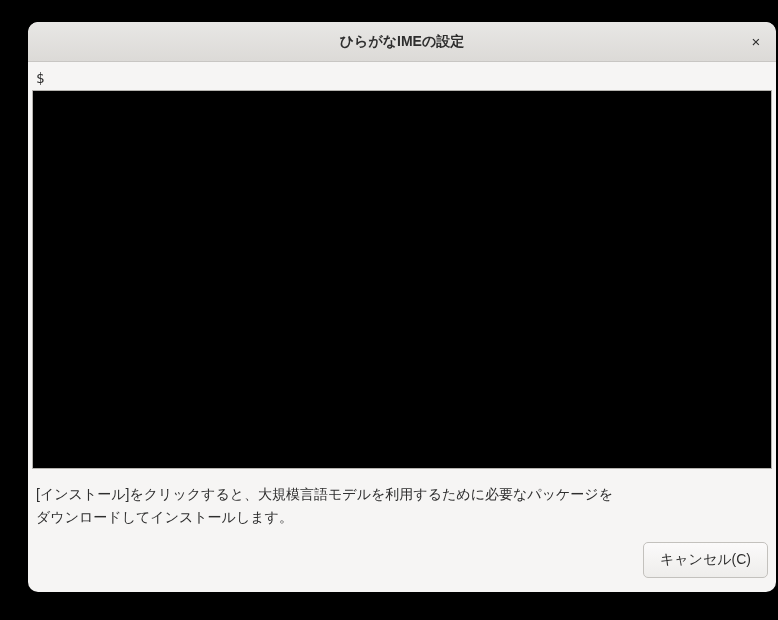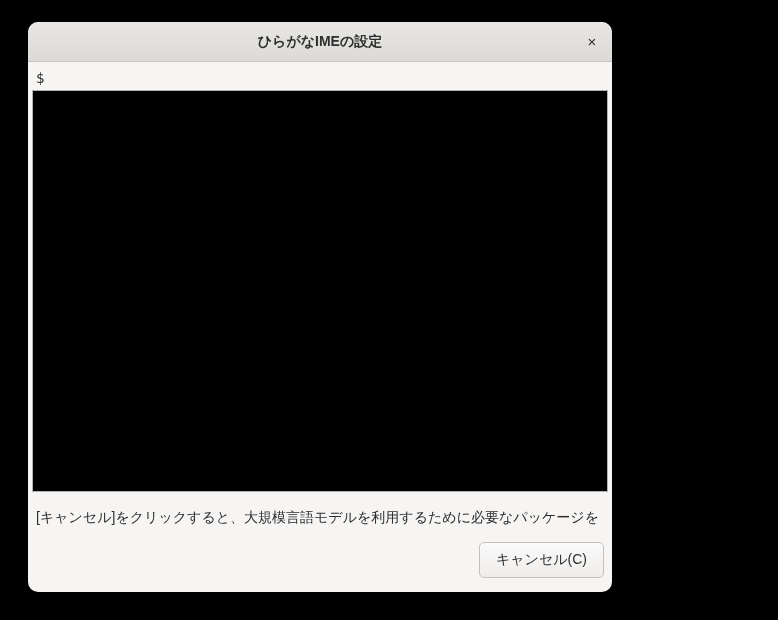--- a/index.html
+++ b/index.html
@@ -19,7 +19,7 @@
       position: absolute;
       left: 28px;
       top: 22px;
-      width: 584px;
+      width: 748px;
       height: 570px;
       background: #f6f5f4;
       border-radius: 10px;

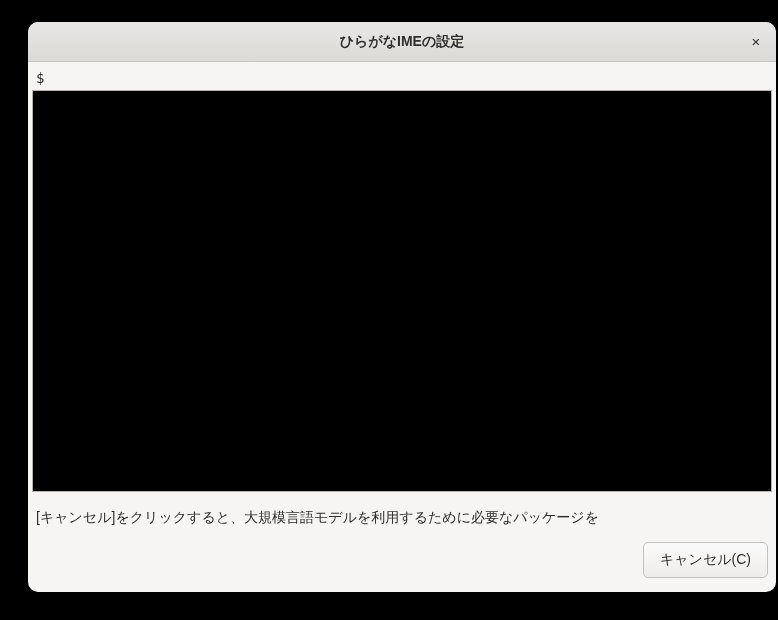--- a/index.html
+++ b/index.html
@@ -121,7 +121,7 @@
     </div>
     <div class="terminal"></div>
     <div class="message">
-      <div>[キャンセル]をクリックすると、大規模言語モデルを利用するために必要なパッケージを</div>
+      <div>[インストール]をクリックすると、大規模言語モデルを利用するために必要なパッケージを</div>
     </div>
     <div class="button-row">
       <button class="btn">キャンセル(C)</button>

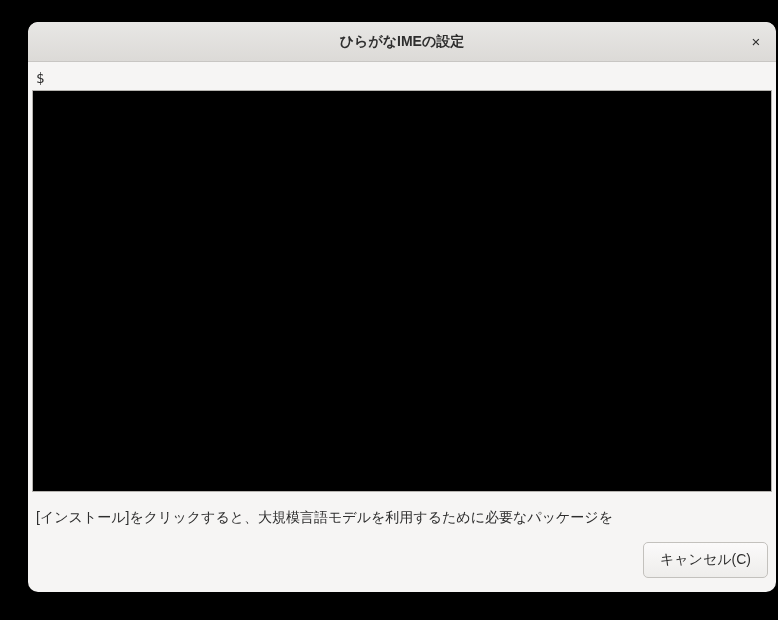--- a/index.html
+++ b/index.html
@@ -122,6 +122,7 @@
     <div class="terminal"></div>
     <div class="message">
       <div>[インストール]をクリックすると、大規模言語モデルを利用するために必要なパッケージを</div>
+      <div>ダウンロードしてインストールします。</div>
     </div>
     <div class="button-row">
       <button class="btn">キャンセル(C)</button>

